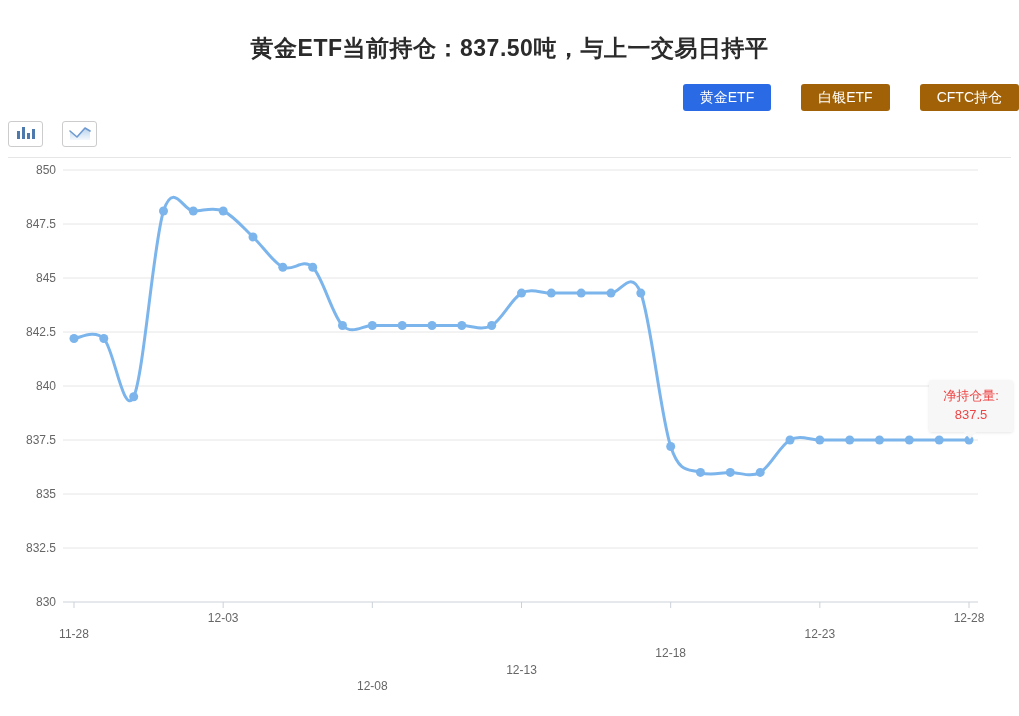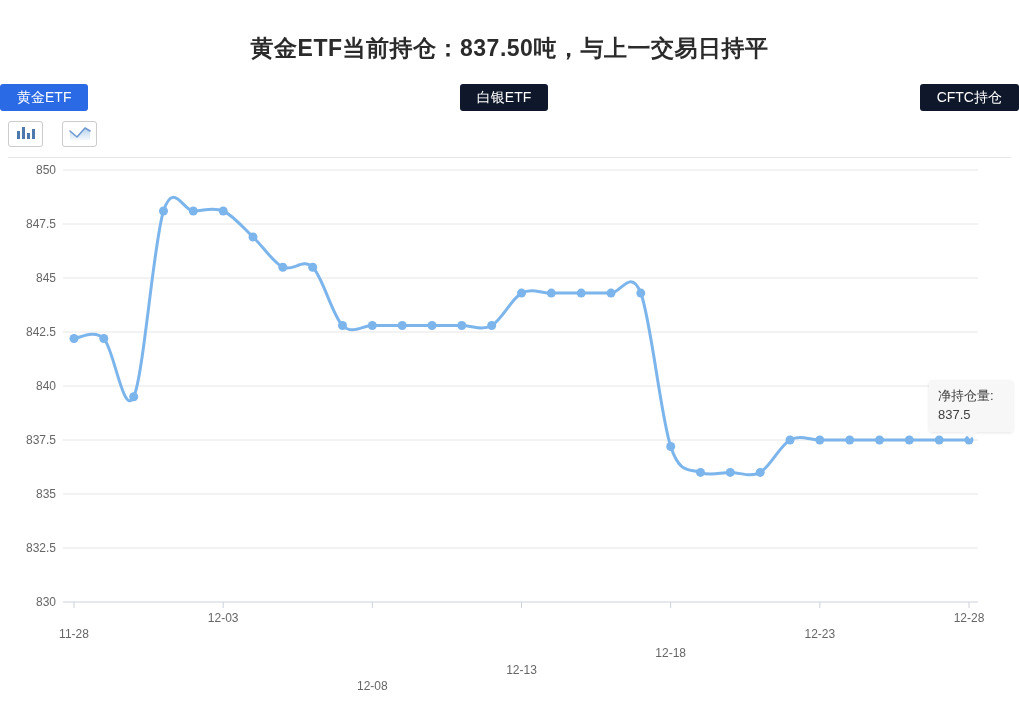--- a/index.html
+++ b/index.html
@@ -13,7 +13,7 @@
   }
   .tabs-row{
     position:absolute;top:84px;left:0;width:100%;
-    display:flex;justify-content:space-between;gap:18px;
+    display:flex;justify-content:flex-end;gap:30px;
   }
   .tab-btn{
     height:27px;line-height:27px;padding:0 17px;border:none;border-radius:3px;

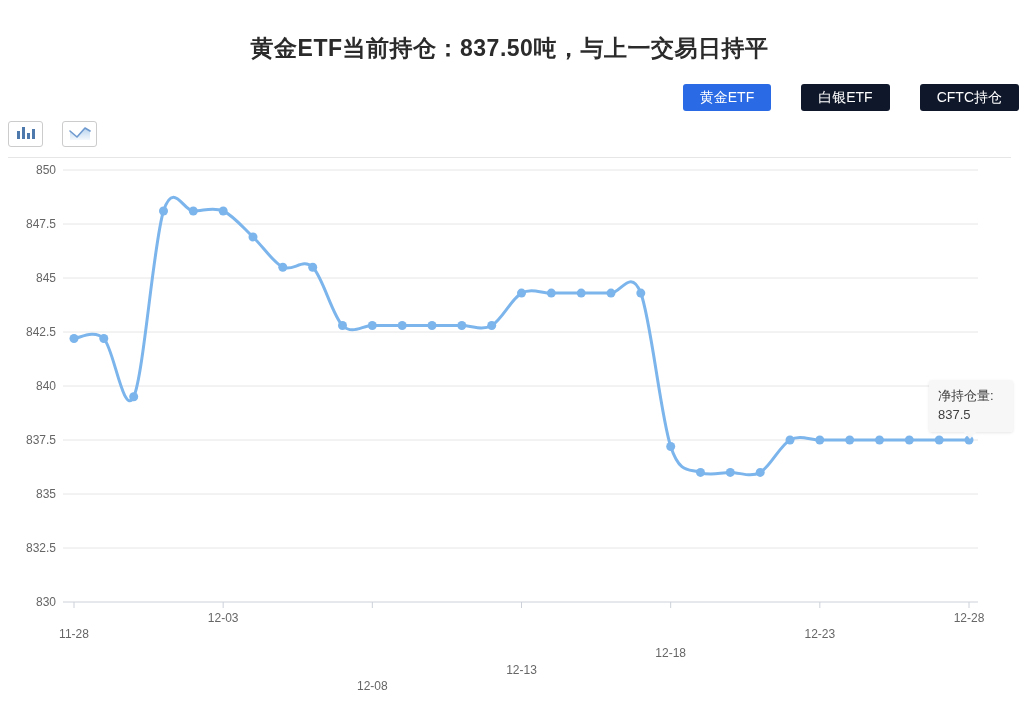--- a/index.html
+++ b/index.html
@@ -17,7 +17,7 @@
   }
   .tab-btn{
     height:27px;line-height:27px;padding:0 17px;border:none;border-radius:3px;
-    font-size:14px;color:#ffffff;background:#0f172a;cursor:pointer;
+    font-size:14px;color:#ffffff;background:#a16207;cursor:pointer;
     font-family:inherit;
   }
   .tab-btn.active{background:#2a6ae4;}

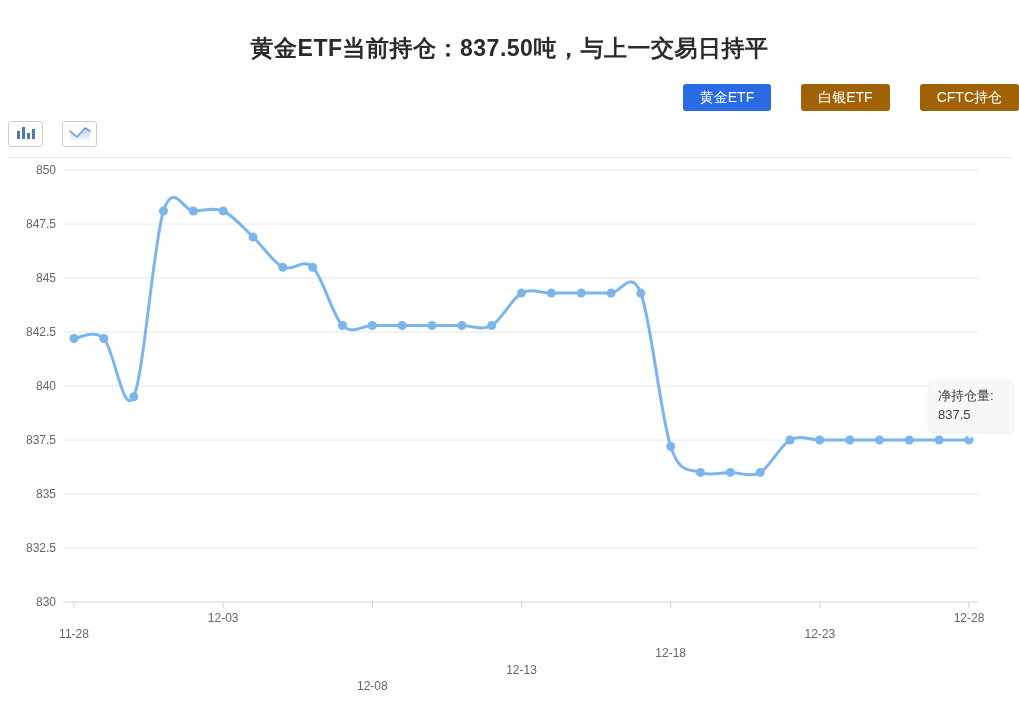--- a/index.html
+++ b/index.html
@@ -35,8 +35,9 @@
   .chart-tooltip{
     position:absolute;left:929px;top:380px;width:84px;box-sizing:border-box;
     background:rgba(247,247,247,0.97);border-radius:3px;padding:7px 9px;
-    font-size:13px;color:#404040;line-height:1.45;z-index:5;
+    font-size:13px;color:#ef4444;line-height:1.45;z-index:5;
     box-shadow:0 1px 3px rgba(0,0,0,0.10);
+    text-align:center;
   }
   .tt-arrow{
     position:absolute;bottom:-7px;left:34px;width:0;height:0;

